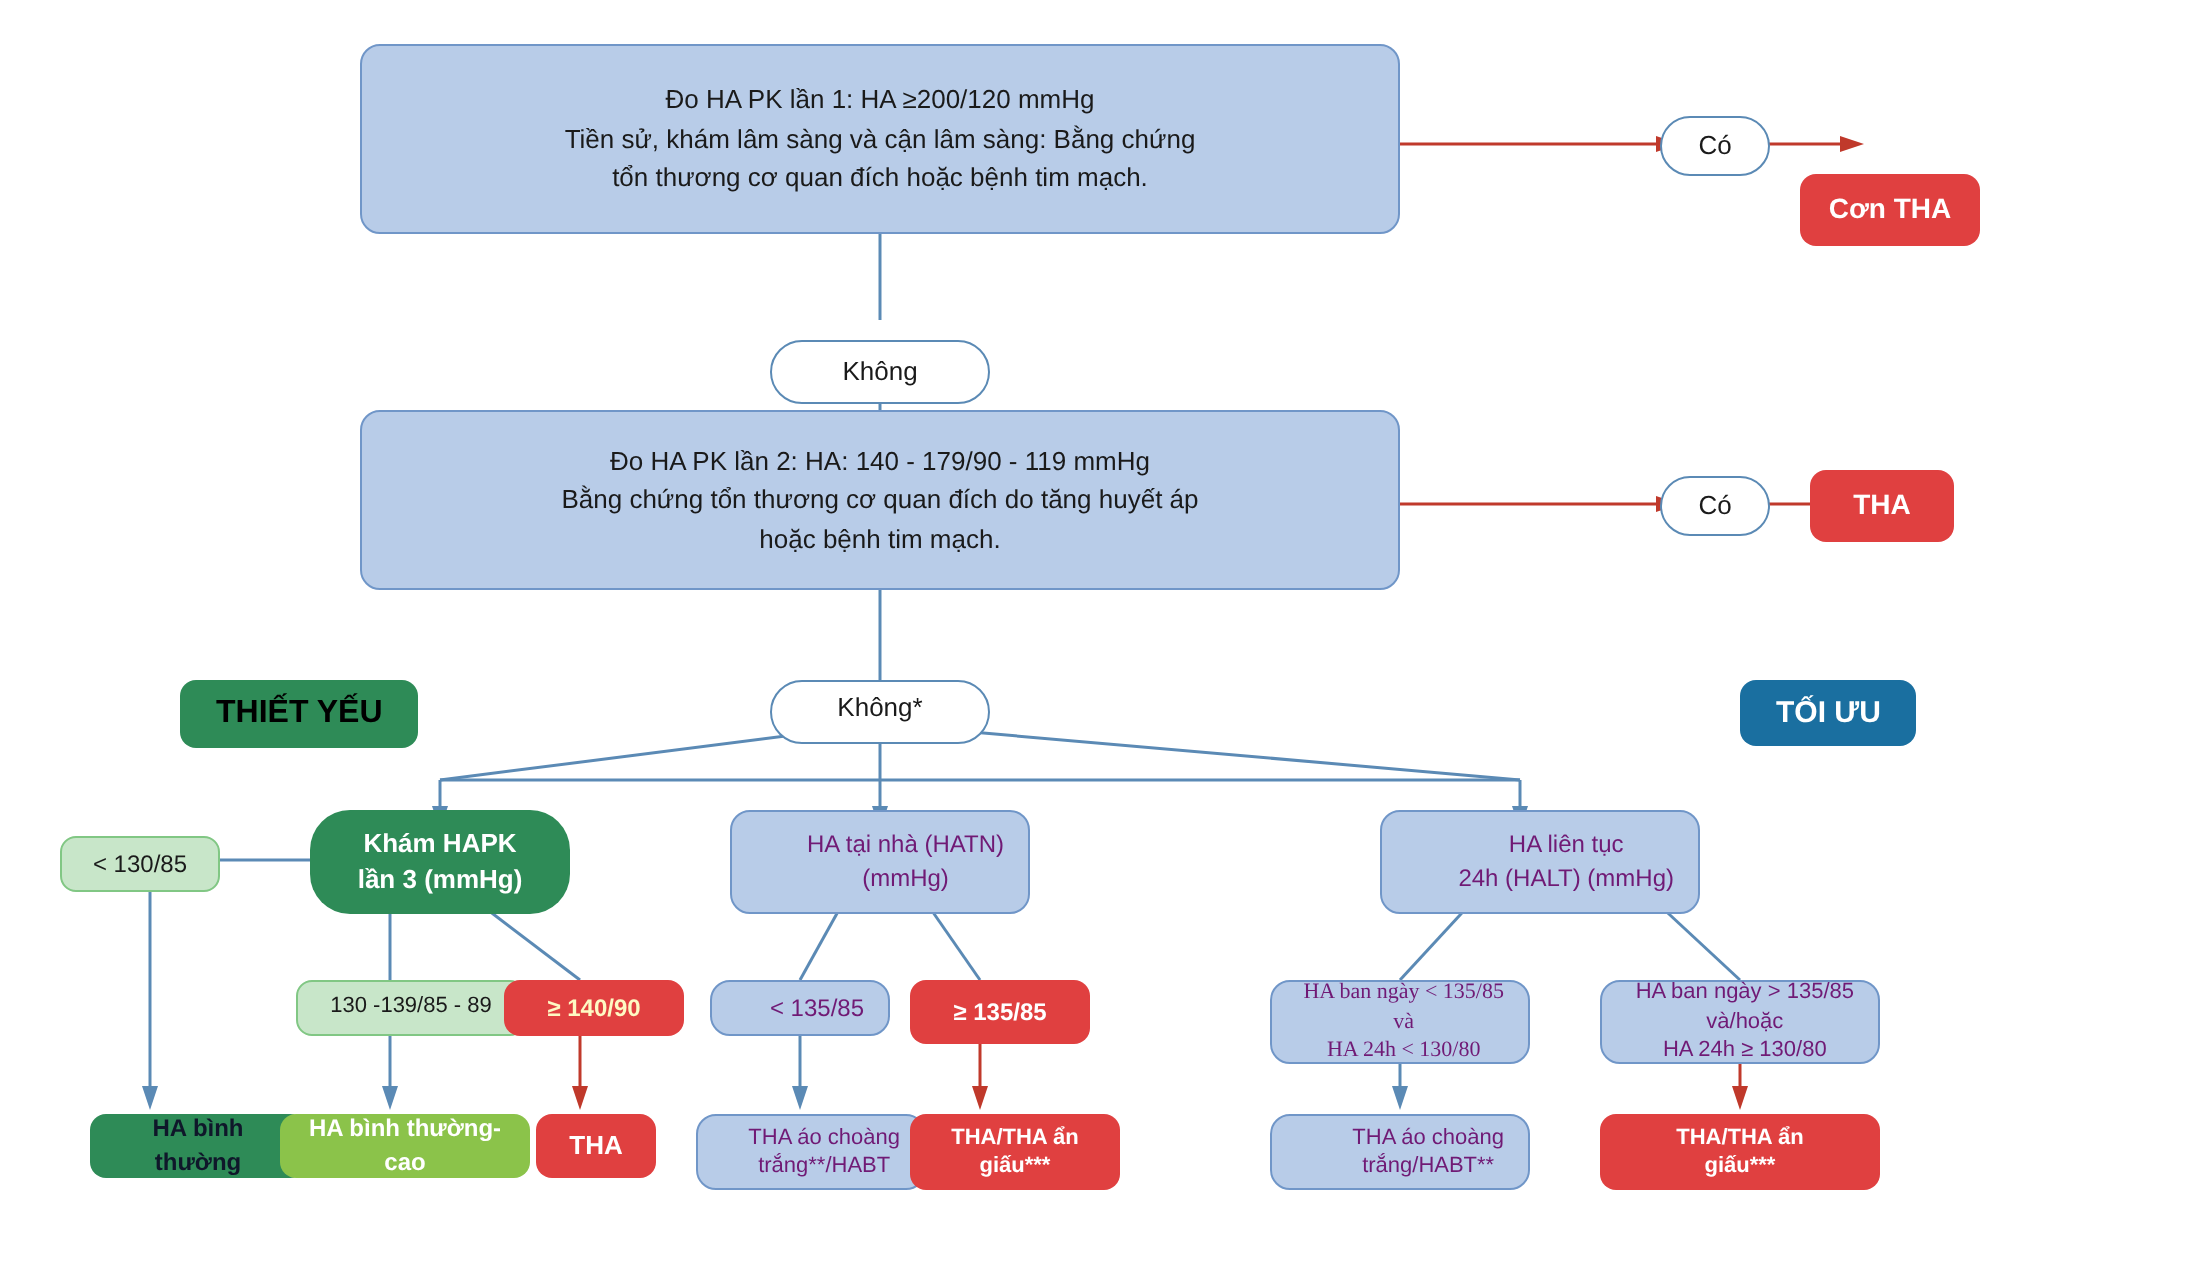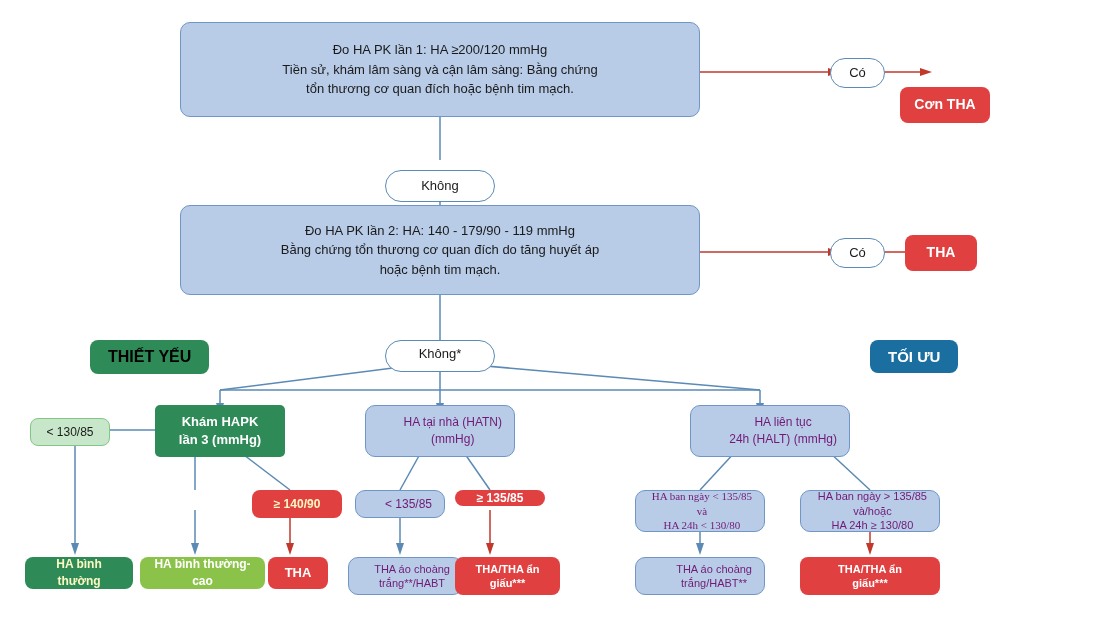--- a/index.html
+++ b/index.html
@@ -58,7 +58,7 @@
     .box-green-dark {
       background: #2e8b57;
       color: #fff;
-      border-radius: 5px;
+      border-radius: 20px;
       font-weight: bold;
     }
     .box-green-light {

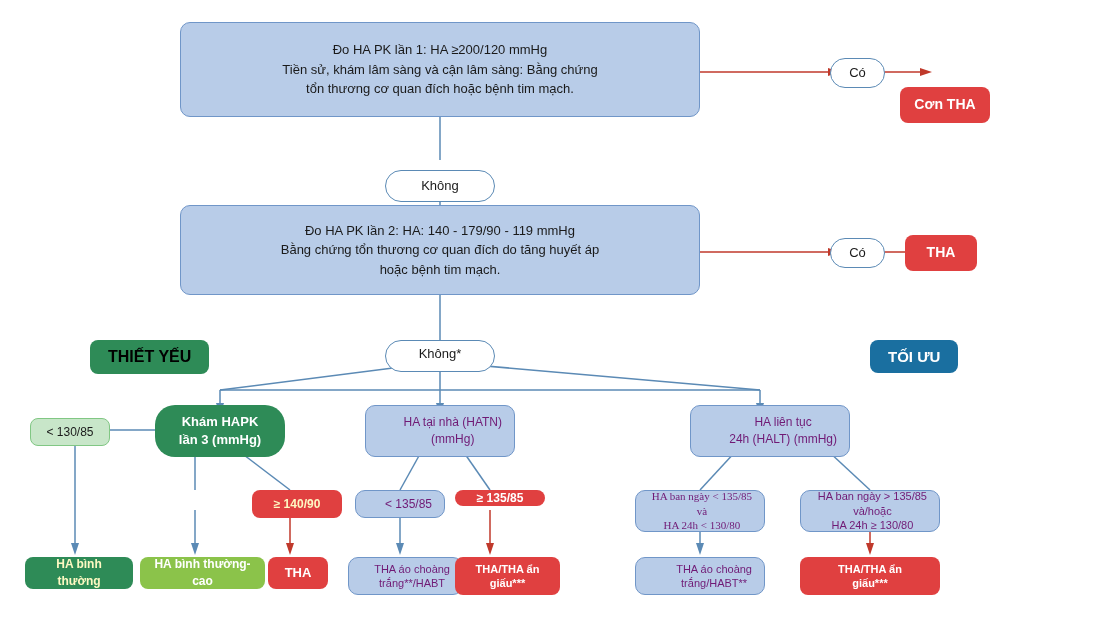--- a/index.html
+++ b/index.html
@@ -246,6 +246,9 @@
     <span>&lt; 130/85</span>
   </div>
 
+  <div class="box box-green-light" style="left:148px; top:490px; width:115px; height:28px; font-size:11px;">
+    <span>130 -139/85 - 89</span>
+  </div>
 
   <div class="box" style="left:252px; top:490px; width:90px; height:28px; font-size:12px; background:#e04040; color:#fef9c3; border-radius:8px; font-weight:bold; display:flex; align-items:center; justify-content:center;">
     <span>≥ 140/90</span>

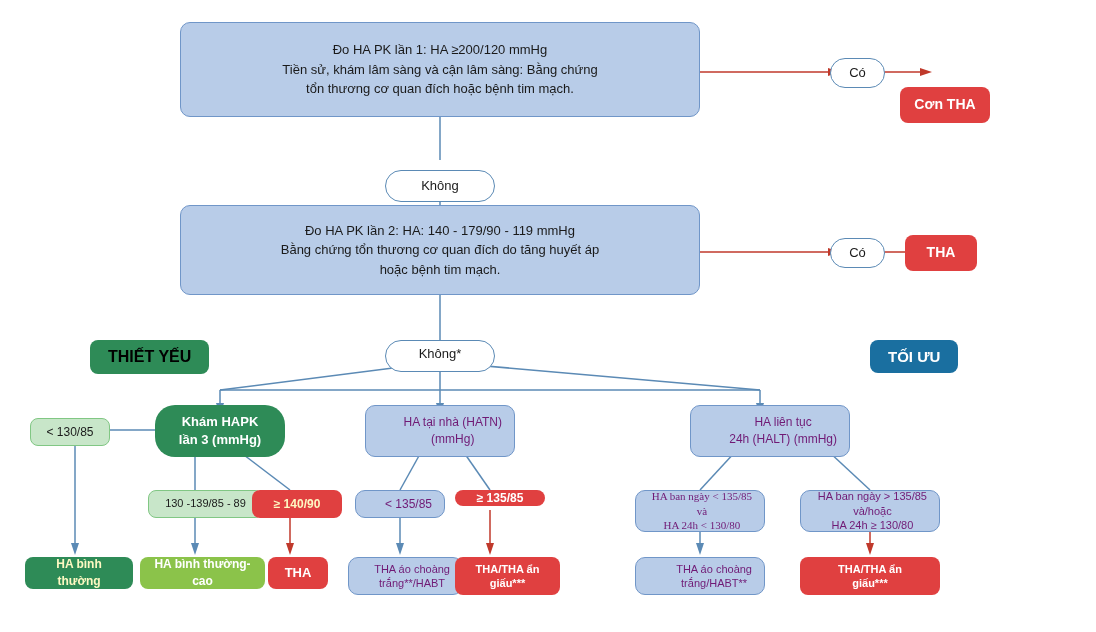--- a/index.html
+++ b/index.html
@@ -258,7 +258,7 @@
     <span>&lt; 135/85</span>
   </div>
 
-  <div class="box" style="left:455px; top:490px; width:90px; height:16px; font-size:12px; background:#e04040; color:#fff; border-radius:8px; font-weight:bold; display:flex; align-items:center; justify-content:center;">
+  <div class="box" style="left:455px; top:490px; width:90px; height:32px; font-size:12px; background:#e04040; color:#fff; border-radius:8px; font-weight:bold; display:flex; align-items:center; justify-content:center;">
     <span>≥ 135/85</span>
   </div>
 

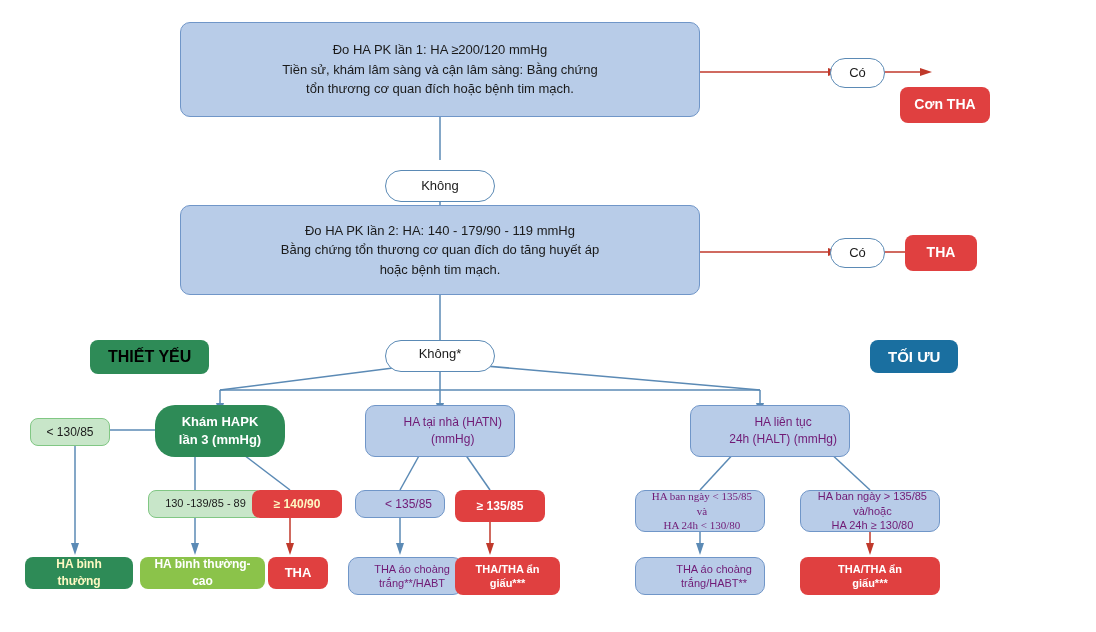--- a/index.html
+++ b/index.html
@@ -78,10 +78,11 @@
     }
     .box-green-result {
       background: #2e8b57;
-      color: #fef9c3;
+      color: #0f172a;
       border-radius: 8px;
       font-size: 12px;
       font-weight: bold;
+      margin-left: 20px;
     }
     .label-thiết-yếu {
       position: absolute;

